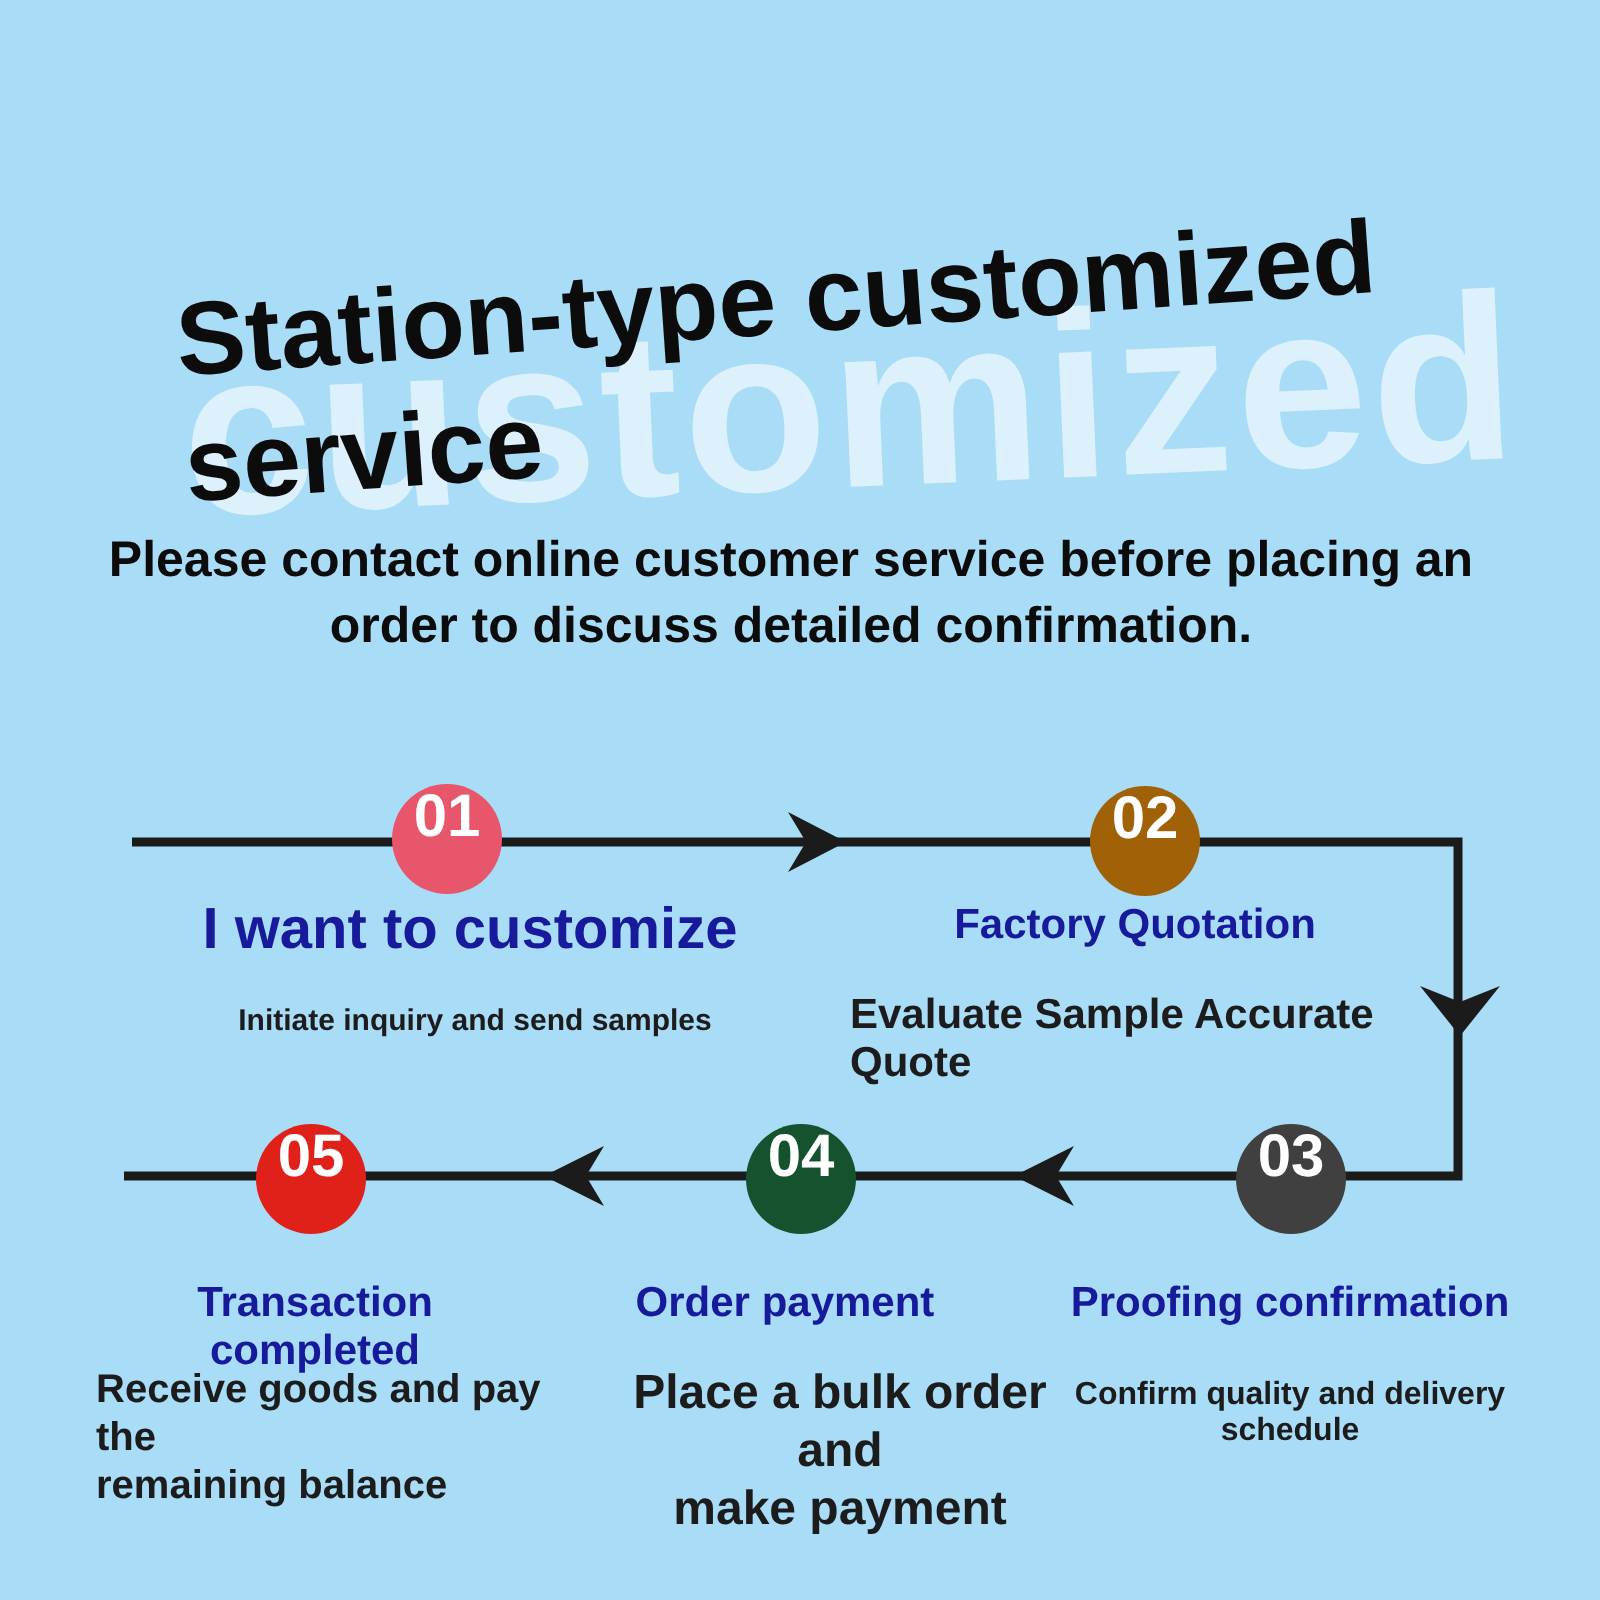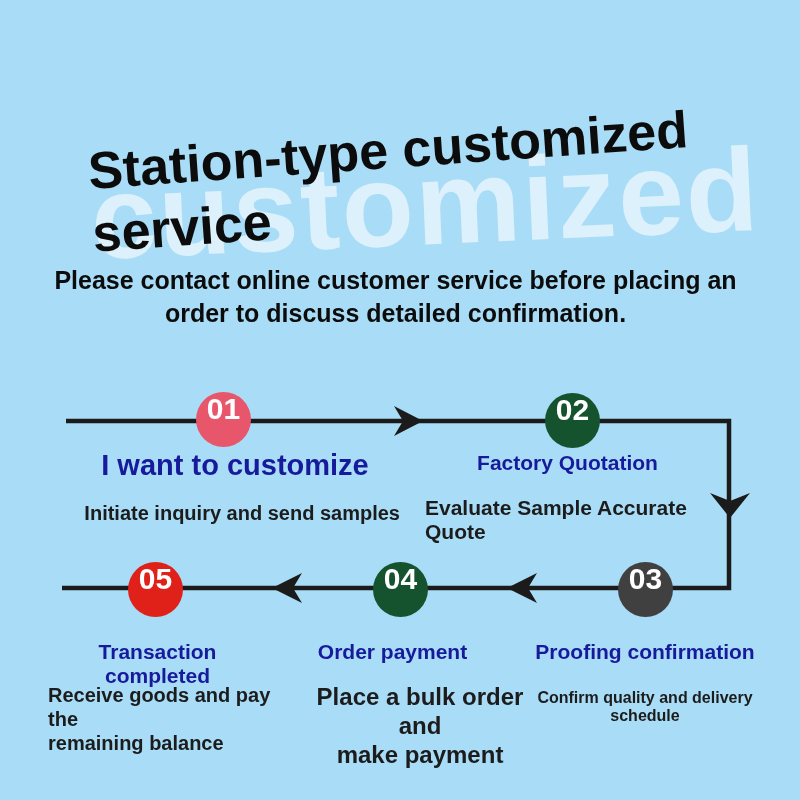--- a/index.html
+++ b/index.html
@@ -84,7 +84,7 @@
   <div class="circle c1" style="background-color: rgb(232, 86, 108);">
     <span>01</span>
   </div>
-  <div class="circle c2" style="background-color: #14532d;">
+  <div class="circle c2" style="background-color: #a16207;">
     <span>02</span>
   </div>
   <div class="circle c3" style="background-color: #404040;">

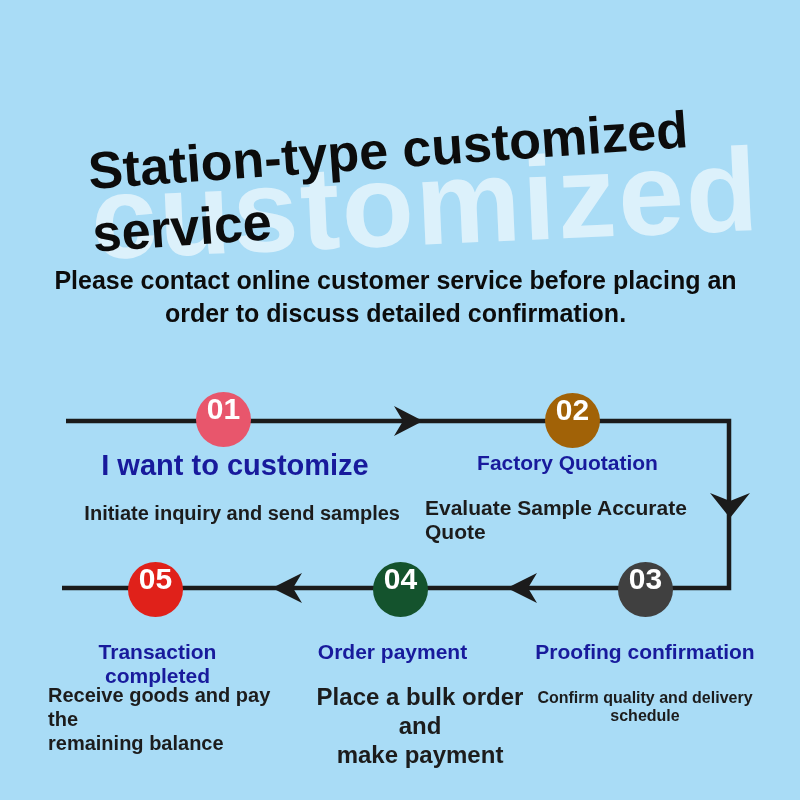--- a/index.html
+++ b/index.html
@@ -49,7 +49,7 @@
   .step-desc{
     position:absolute;font-weight:bold;color:#1c1c1c;z-index:3;white-space:pre-line;
   }
-  .d1{left:75px;top:502px;width:325px;font-size:20px;text-align:right;}
+  .d1{left:75px;top:502px;width:325px;font-size:15px;text-align:center;}
   .d2{left:425px;top:496px;width:290px;font-size:21px;}
   .d3{left:512px;top:689px;width:266px;font-size:16px;text-align:center;}
   .d4{left:310px;top:683px;width:220px;font-size:24px;text-align:center;line-height:1.2;}

